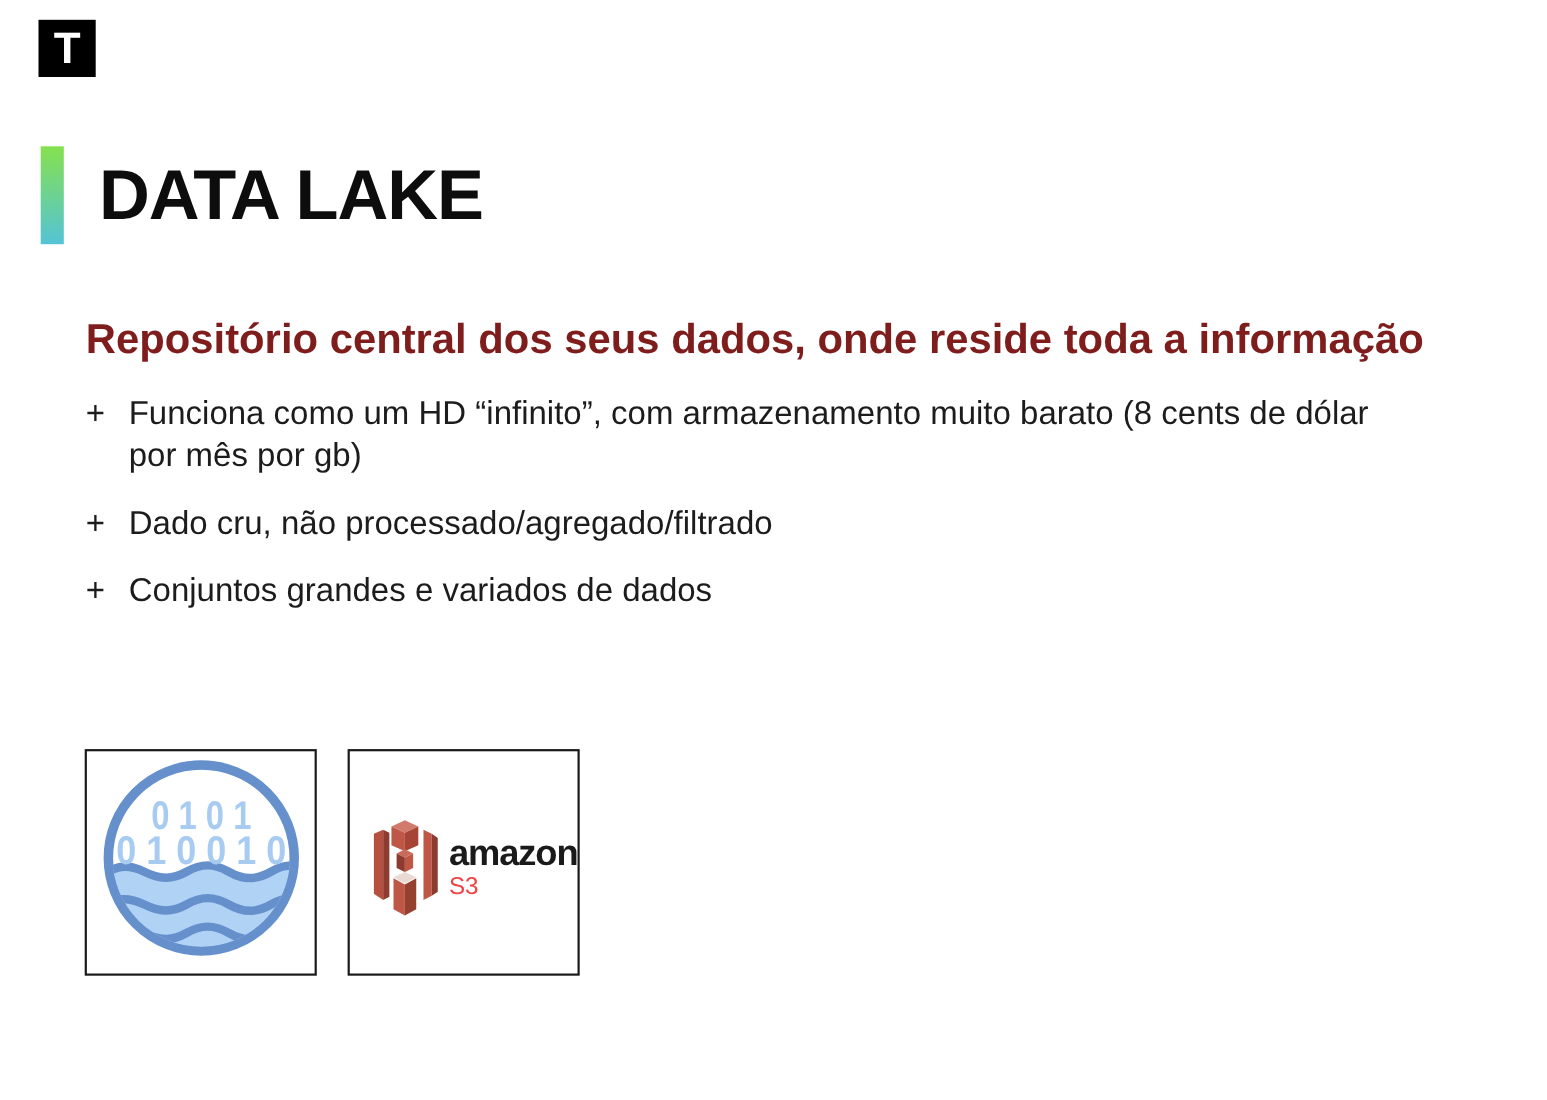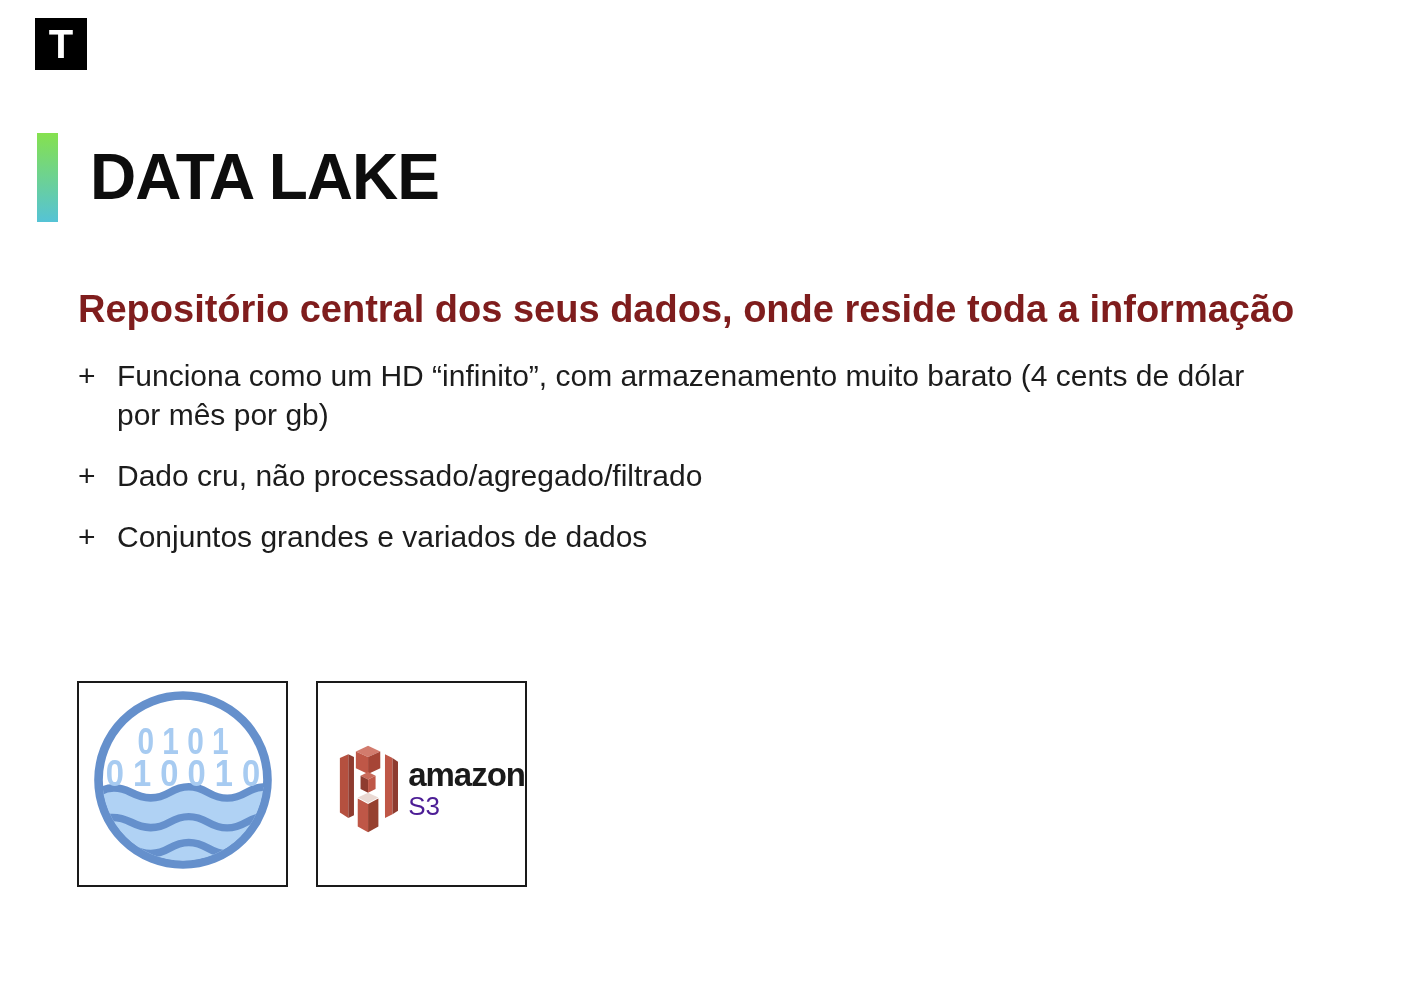--- a/index.html
+++ b/index.html
@@ -120,7 +120,7 @@
   <div class="bullets">
     <div class="bullet">
       <span class="marker">+</span>
-      <span class="btext">Funciona como um HD “infinito”, com armazenamento muito barato (4 cents de dólar
+      <span class="btext">Funciona como um HD “infinito”, com armazenamento muito barato (8 cents de dólar
 por mês por gb)</span>
     </div>
     <div class="bullet">

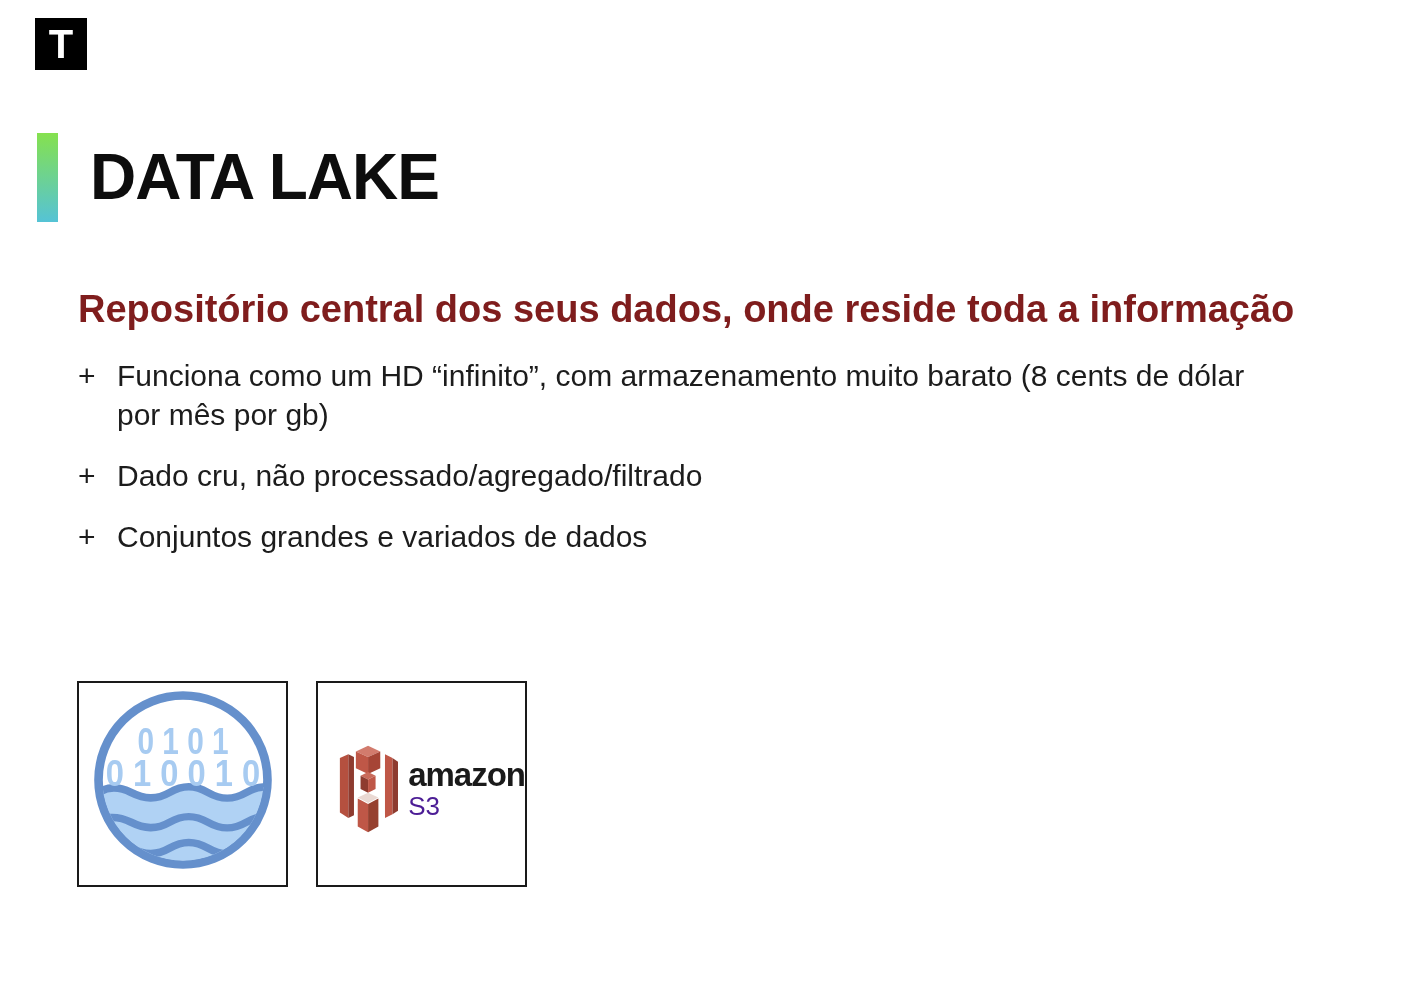--- a/index.html
+++ b/index.html
@@ -92,8 +92,8 @@
     line-height: 33px;
   }
   .s3-product {
-    font-size: 26px;
-    color: #4c1d95;
+    font-size: 22px;
+    color: #ef4444;
     line-height: 30px;
   }
   .binary-digits {

